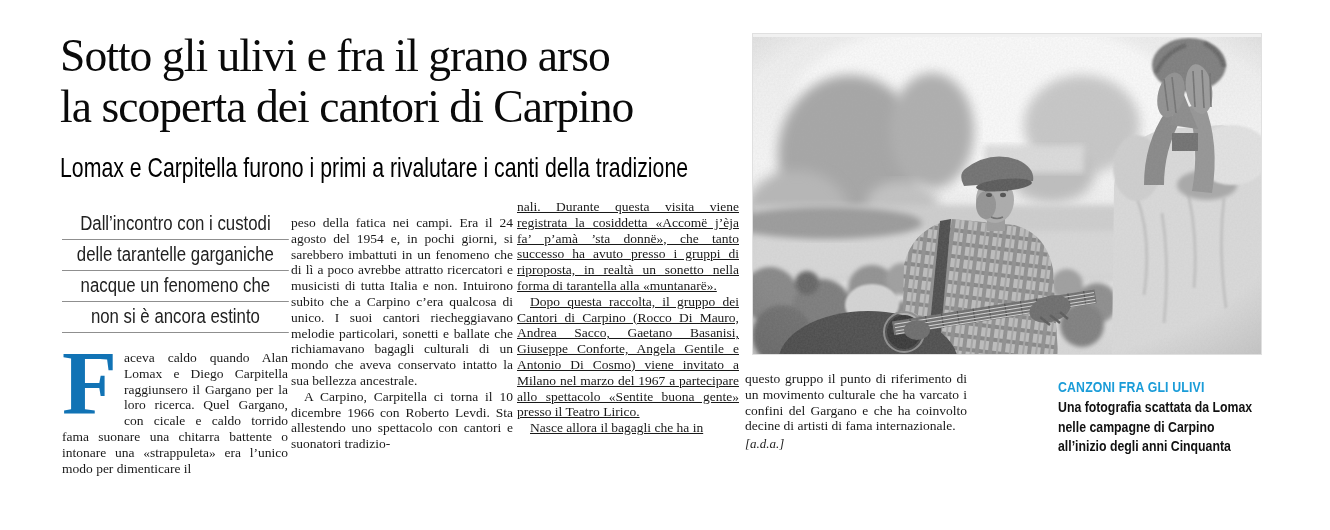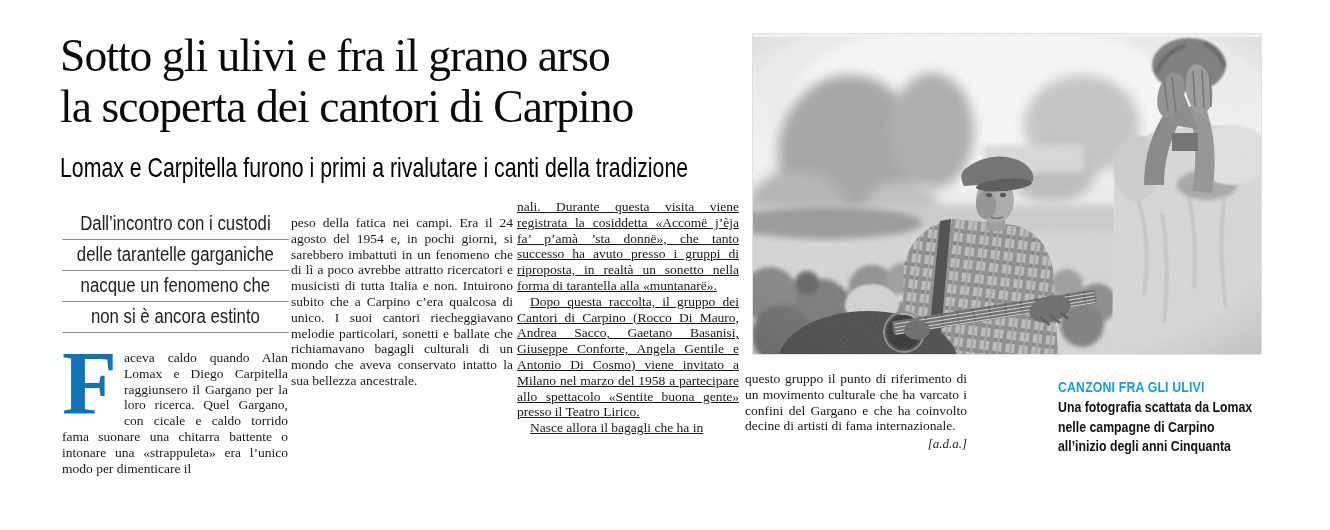--- a/index.html
+++ b/index.html
@@ -75,7 +75,7 @@
 
   <div class="col col3">
     <p class="para">nali. Durante questa visita viene registrata la cosiddetta «Accomë j’èja fa’ p’amà ’sta donnë», che tanto successo ha avuto presso i gruppi di riproposta, in realtà un sonetto nella forma di tarantella alla «muntanarë».</p>
-    <p class="para indent">Dopo questa raccolta, il gruppo dei Cantori di Carpino (Rocco Di Mauro, Andrea Sacco, Gaetano Basanisi, Giuseppe Conforte, Angela Gentile e Antonio Di Cosmo) viene invitato a Milano nel marzo del 1958 a partecipare allo spettacolo «Sentite buona gente» presso il Teatro Lirico.</p>
+    <p class="para indent">Dopo questa raccolta, il gruppo dei Cantori di Carpino (Rocco Di Mauro, Andrea Sacco, Gaetano Basanisi, Giuseppe Conforte, Angela Gentile e Antonio Di Cosmo) viene invitato a Milano nel marzo del 1967 a partecipare allo spettacolo «Sentite buona gente» presso il Teatro Lirico.</p>
     <p class="para indent">Nasce allora il bagagli che ha in</p>
   </div>
 

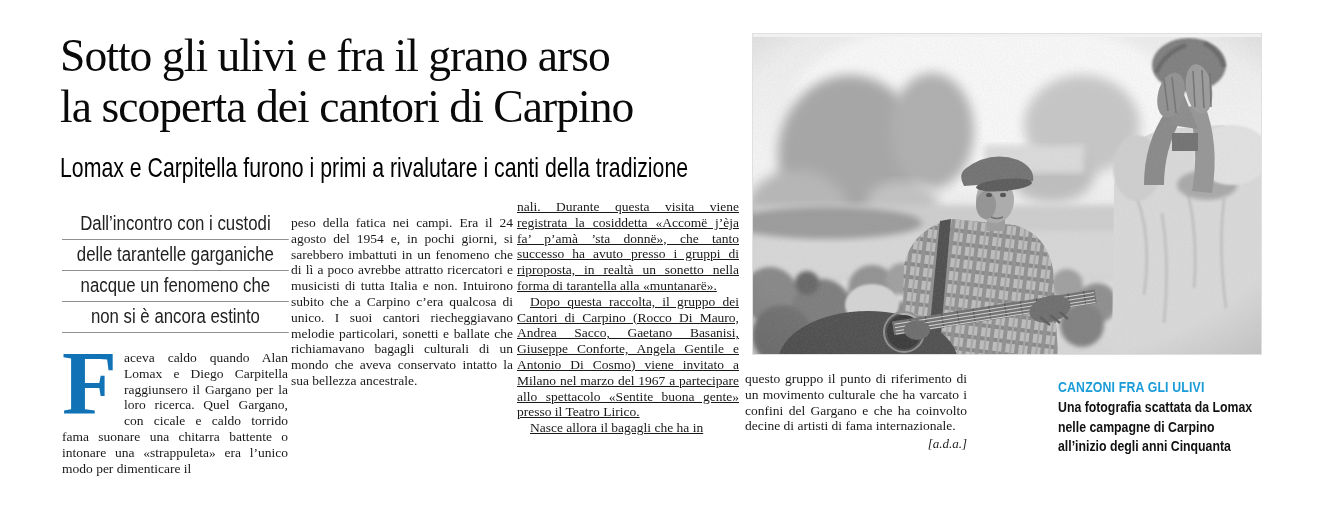--- a/index.html
+++ b/index.html
@@ -71,6 +71,7 @@
 
   <div class="col col2">
     <p class="para">peso della fatica nei campi. Era il 24 agosto del 1954 e, in pochi giorni, si sarebbero imbattuti in un fenomeno che di lì a poco avrebbe attratto ricercatori e musicisti di tutta Italia e non. Intuirono subito che a Carpino c’era qualcosa di unico. I suoi cantori riecheggiavano melodie particolari, sonetti e ballate che richiamavano bagagli culturali di un mondo che aveva conservato intatto la sua bellezza ancestrale.</p>
+    <p class="para indent">A Carpino, Carpitella ci torna il 10 dicembre 1966 con Roberto Levdi. Sta allestendo uno spettacolo con cantori e suonatori tradizio-</p>
   </div>
 
   <div class="col col3">

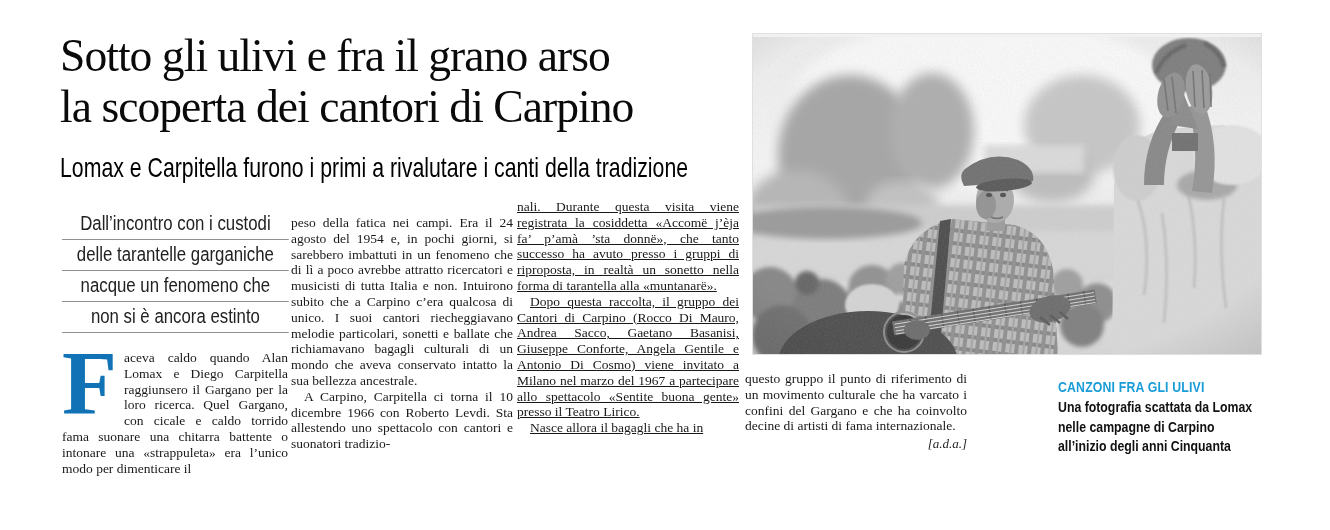--- a/index.html
+++ b/index.html
@@ -33,7 +33,7 @@
   .para.indent{text-indent:13px;}
   .dropcap{float:left;font-family:"Liberation Serif",serif;font-weight:bold;color:#1173b5;
            font-size:90px;line-height:63px;height:63px;margin:2px 7px 0 0;}
-  .signature{margin:2px 0 0 0;text-align:right;font-style:italic;font-size:13px;color:#222;}
+  .signature{margin:2px 0 0 0;font-style:italic;font-size:13px;color:#222;}
 
   
   .photo{position:absolute;left:752px;top:33px;width:510px;height:322px;margin:0;background:#e9e9e9;}

